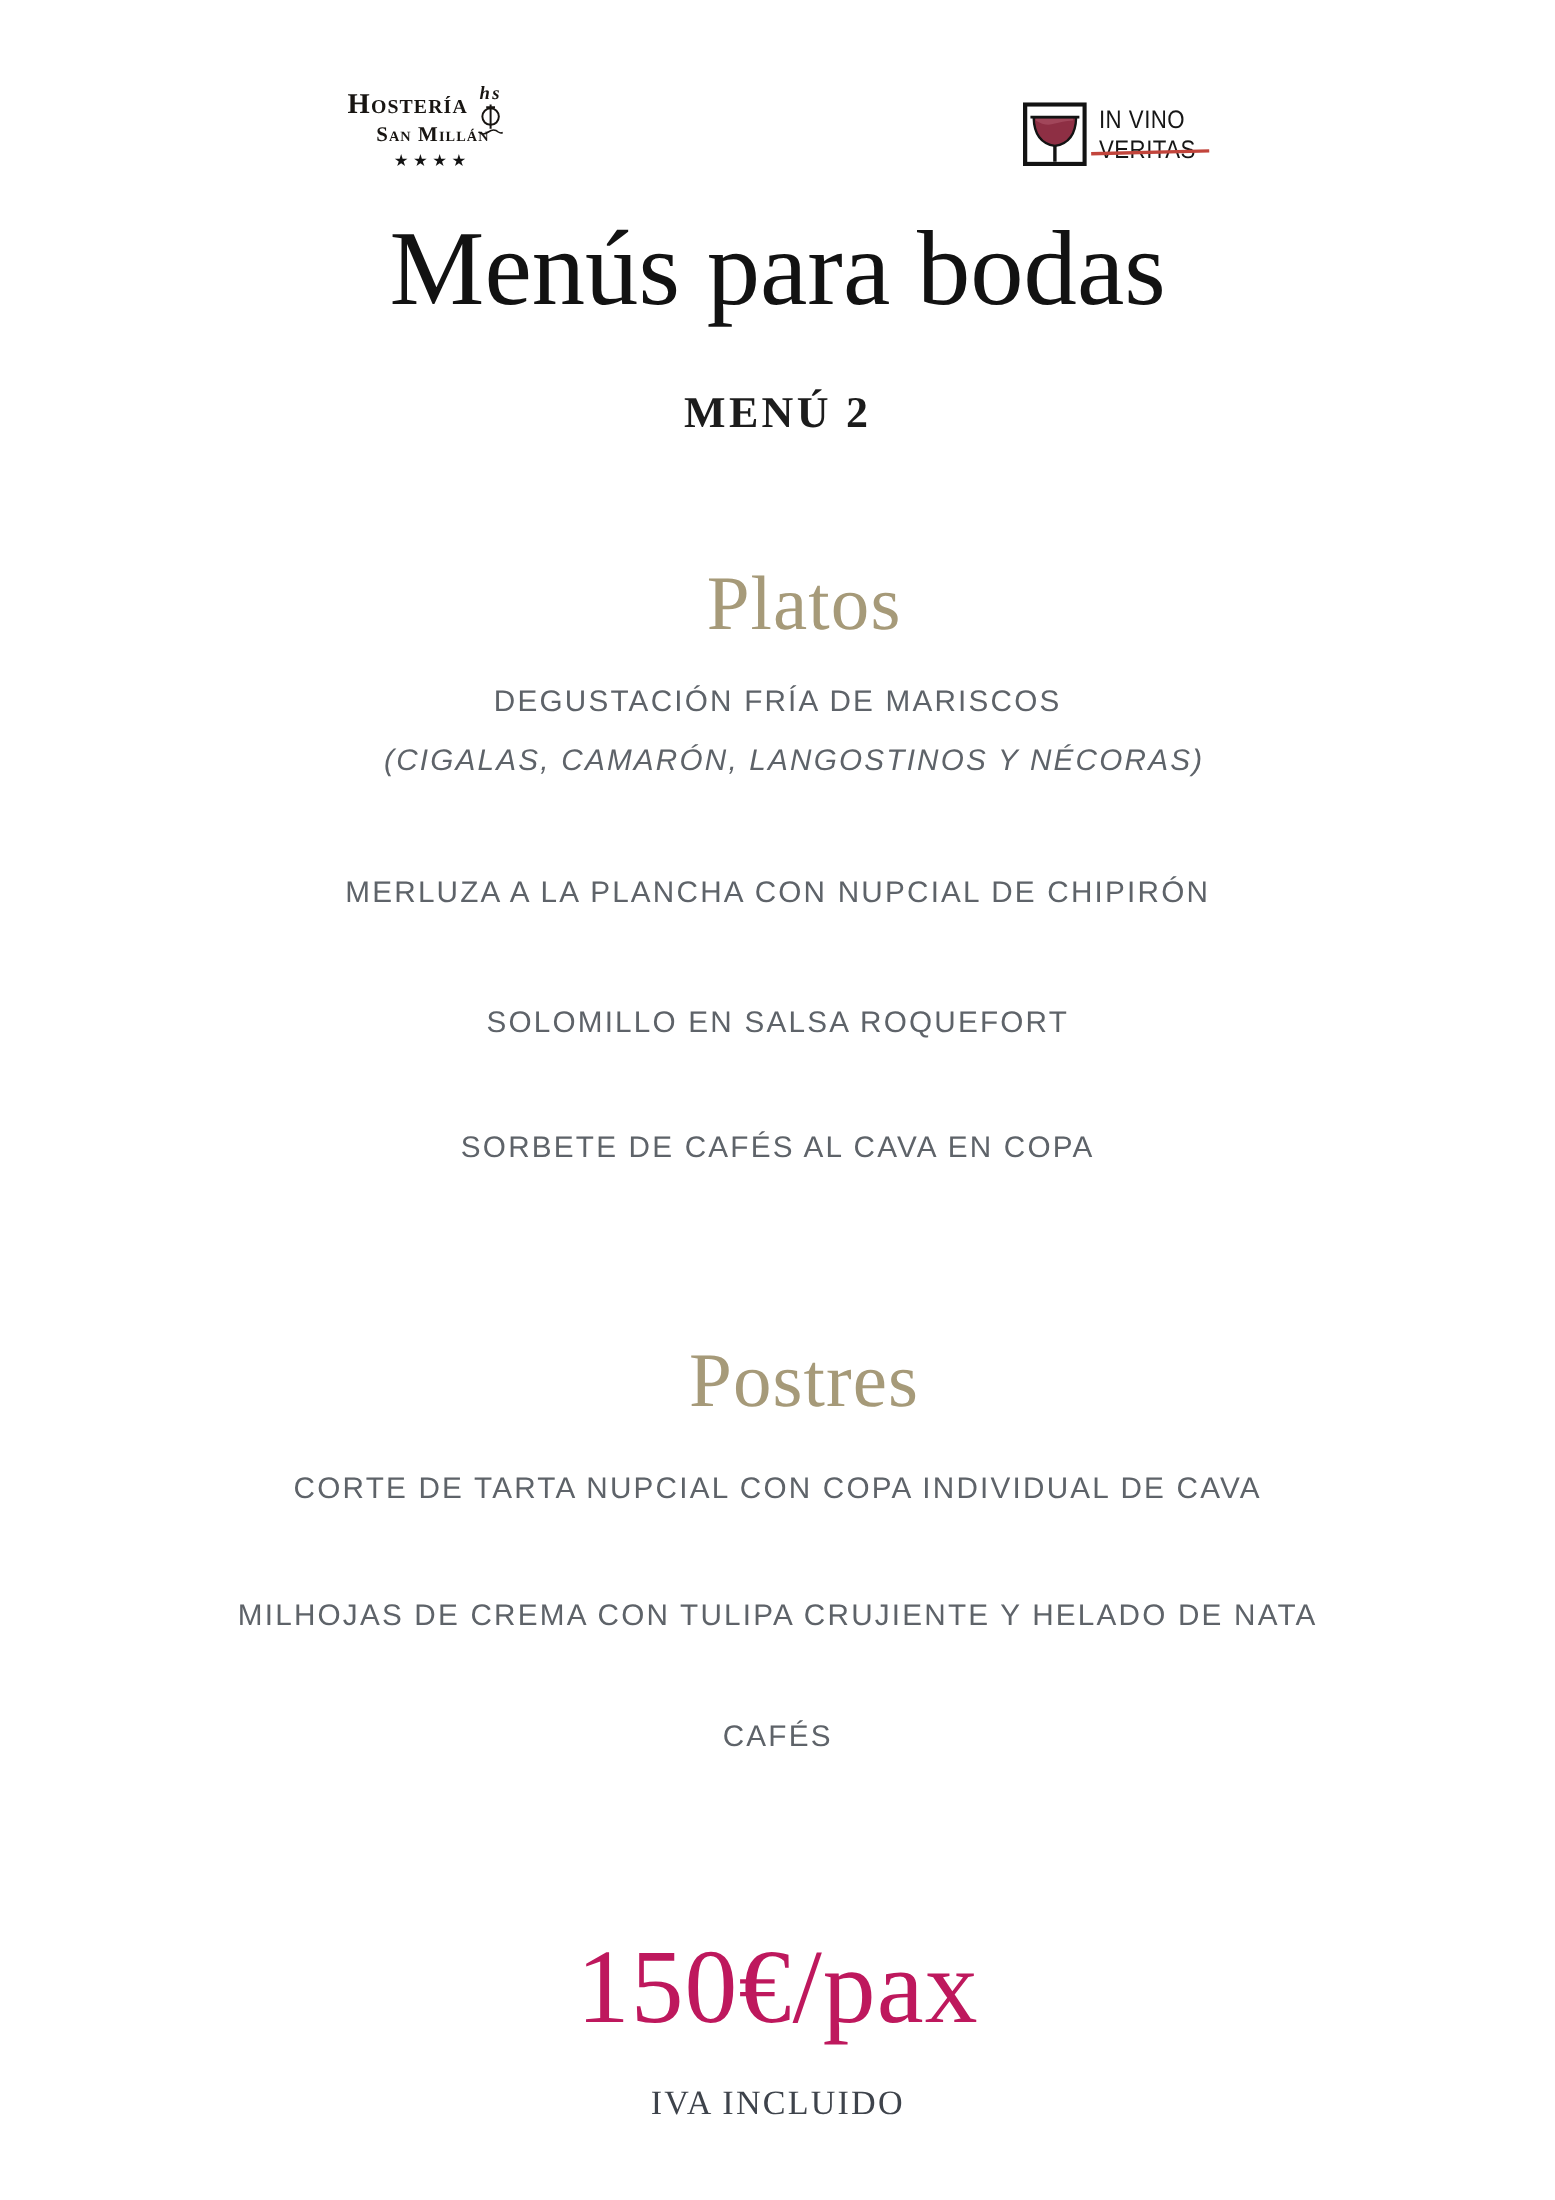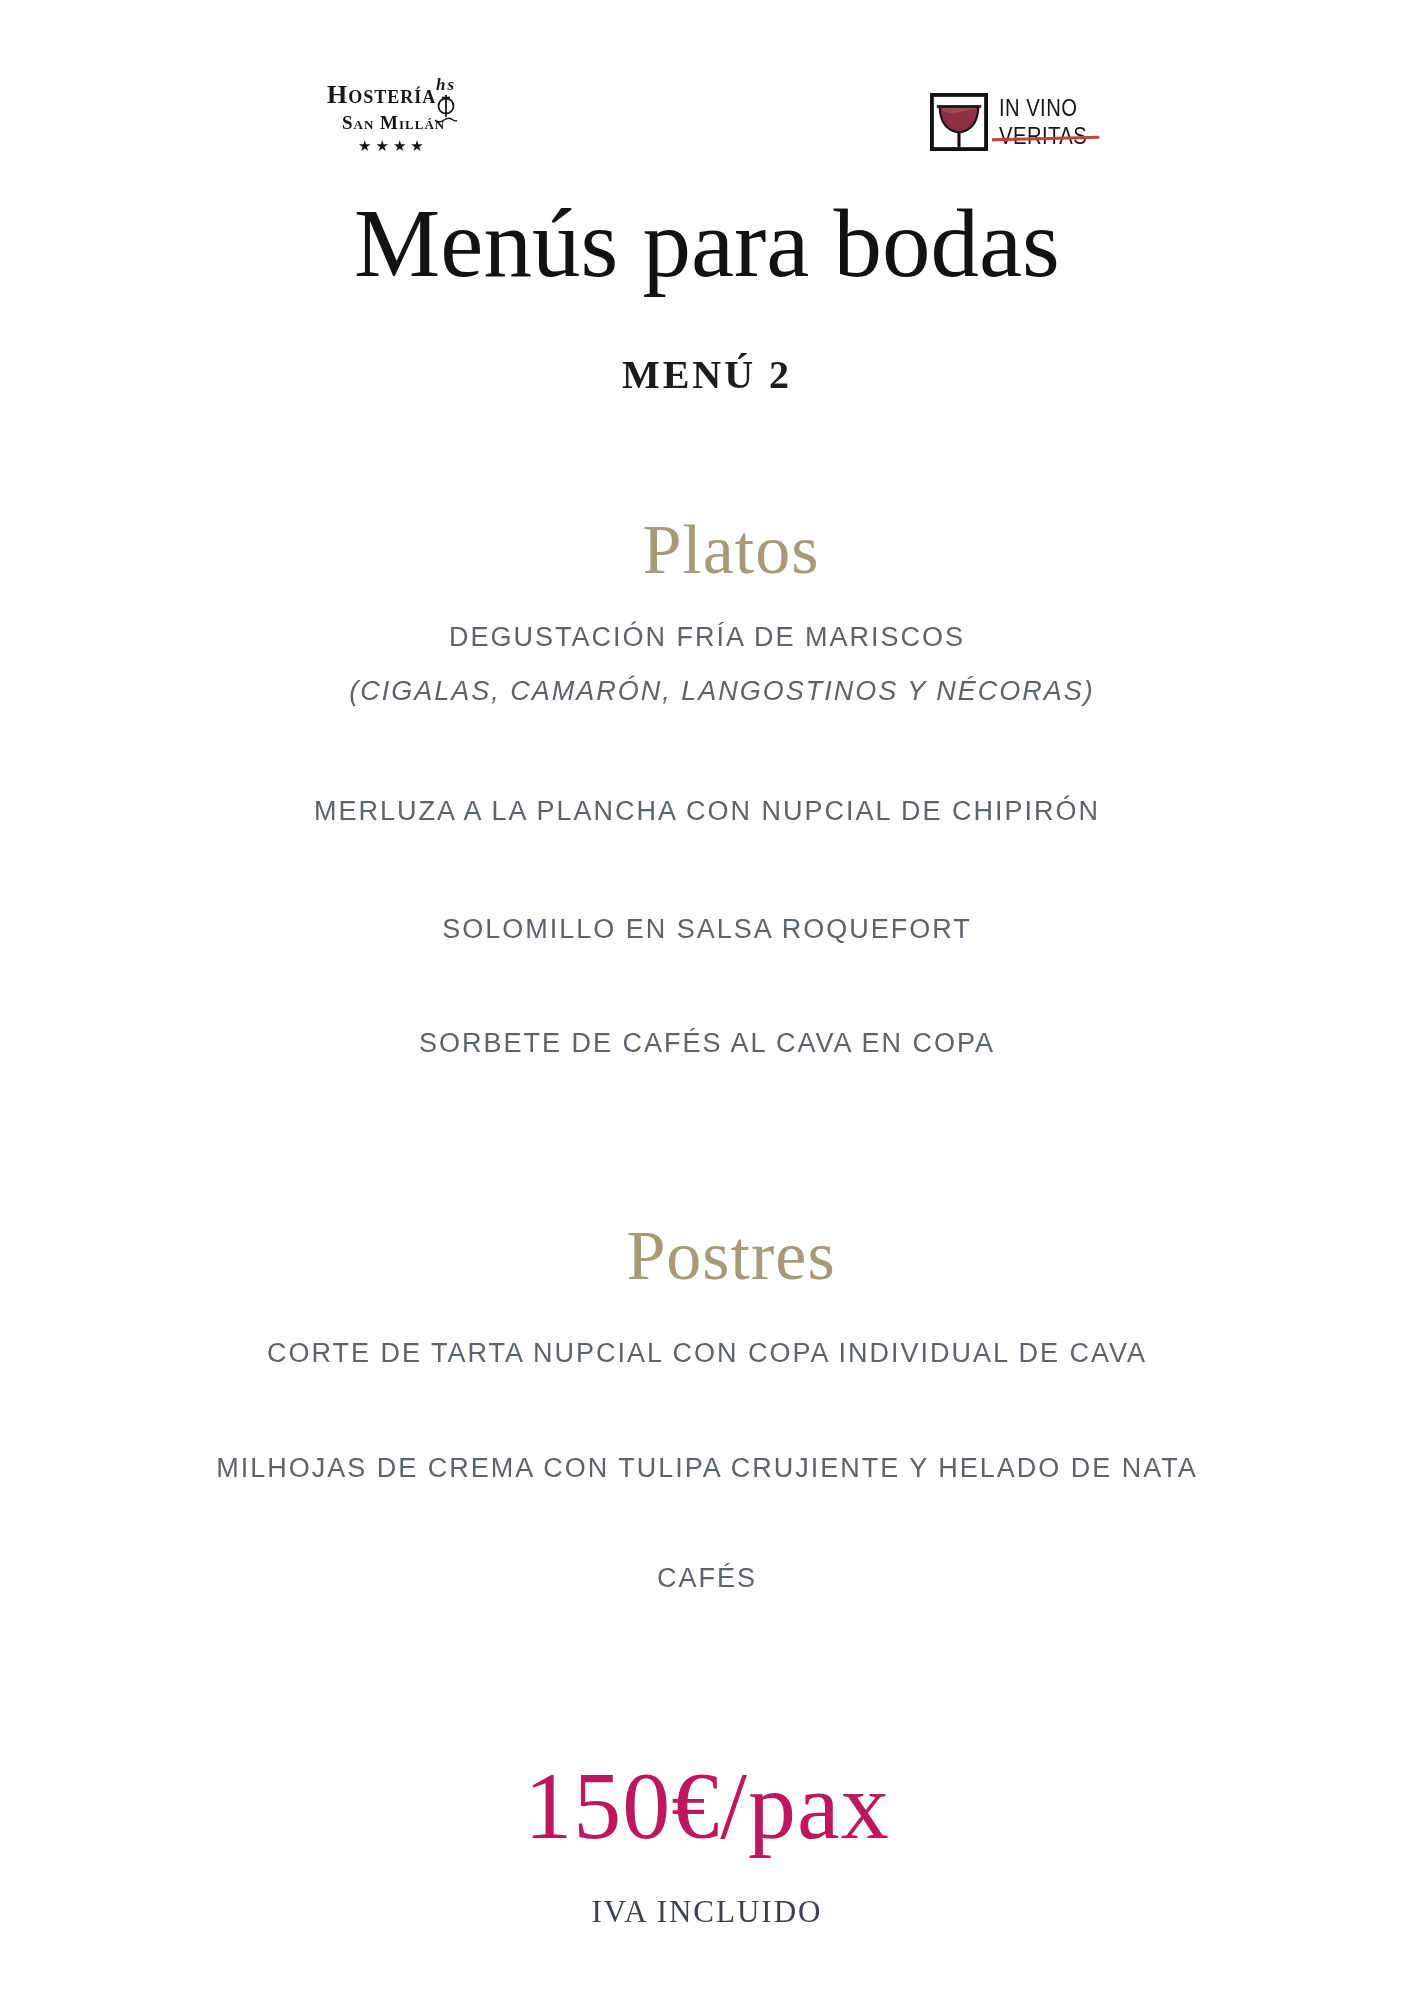--- a/index.html
+++ b/index.html
@@ -12,7 +12,7 @@
 
   
   .brand-left{ position:absolute; left:300px; top:80px; width:210px; color:#181512; }
-  .brand-line1{ font-variant:small-caps; font-size:26px; letter-spacing:1px; margin-left:27px; font-weight:600;}
+  .brand-line1{ font-variant:small-caps; font-size:26px; letter-spacing:1px; margin-left:16px; font-weight:600;}
   .brand-line2{ font-variant:small-caps; font-size:19px; letter-spacing:1px; margin-left:42px; margin-top:2px; font-weight:600;}
   .brand-stars{ font-size:15px; letter-spacing:4px; margin-left:58px; margin-top:3px; color:#131313;}
   .monogram{ position:absolute; left:126px; top:-4px; width:40px; text-align:center; }

